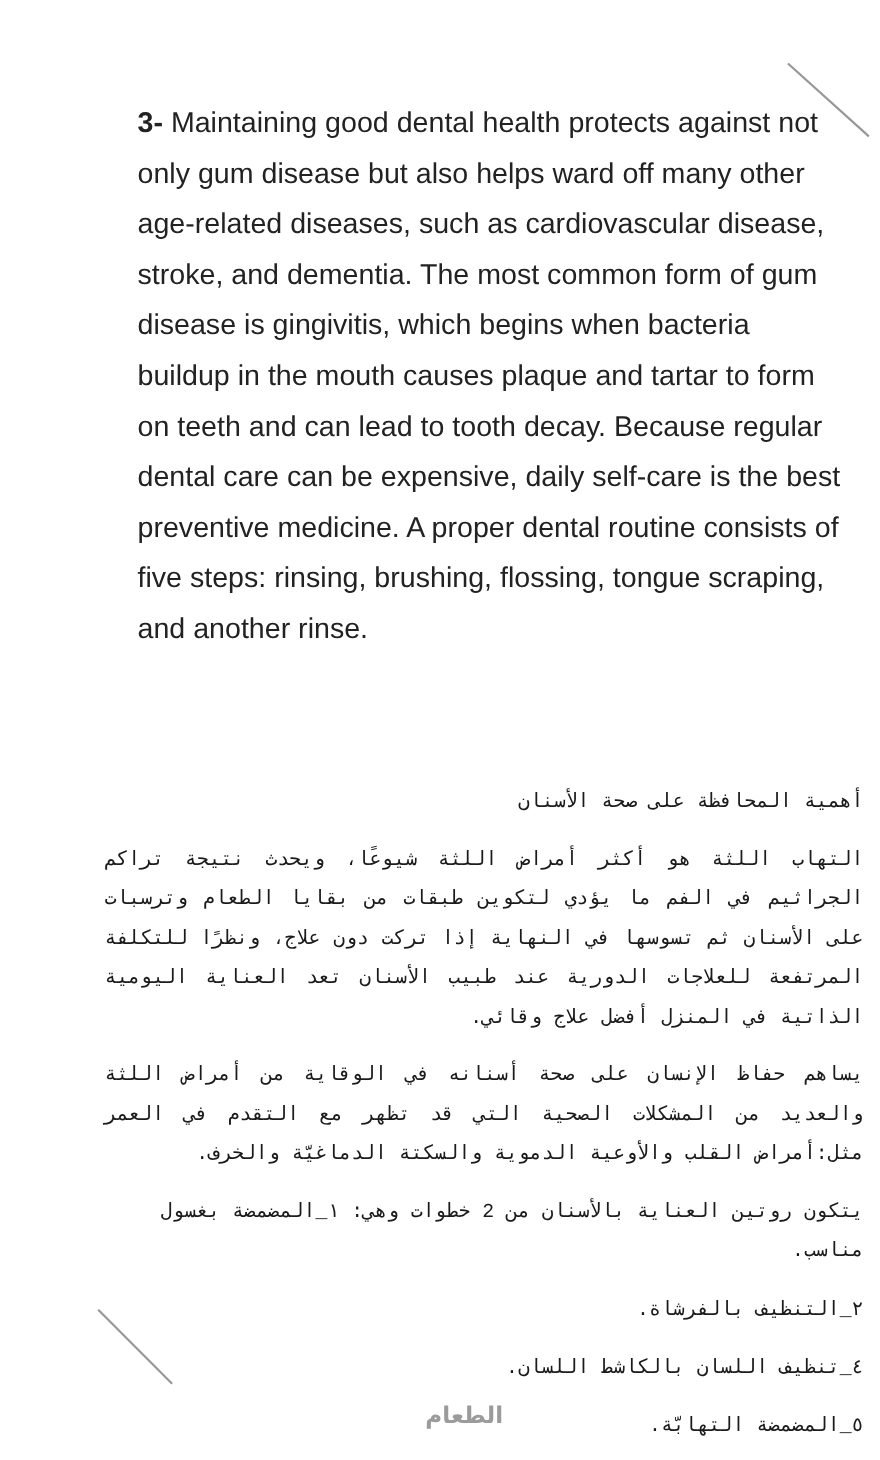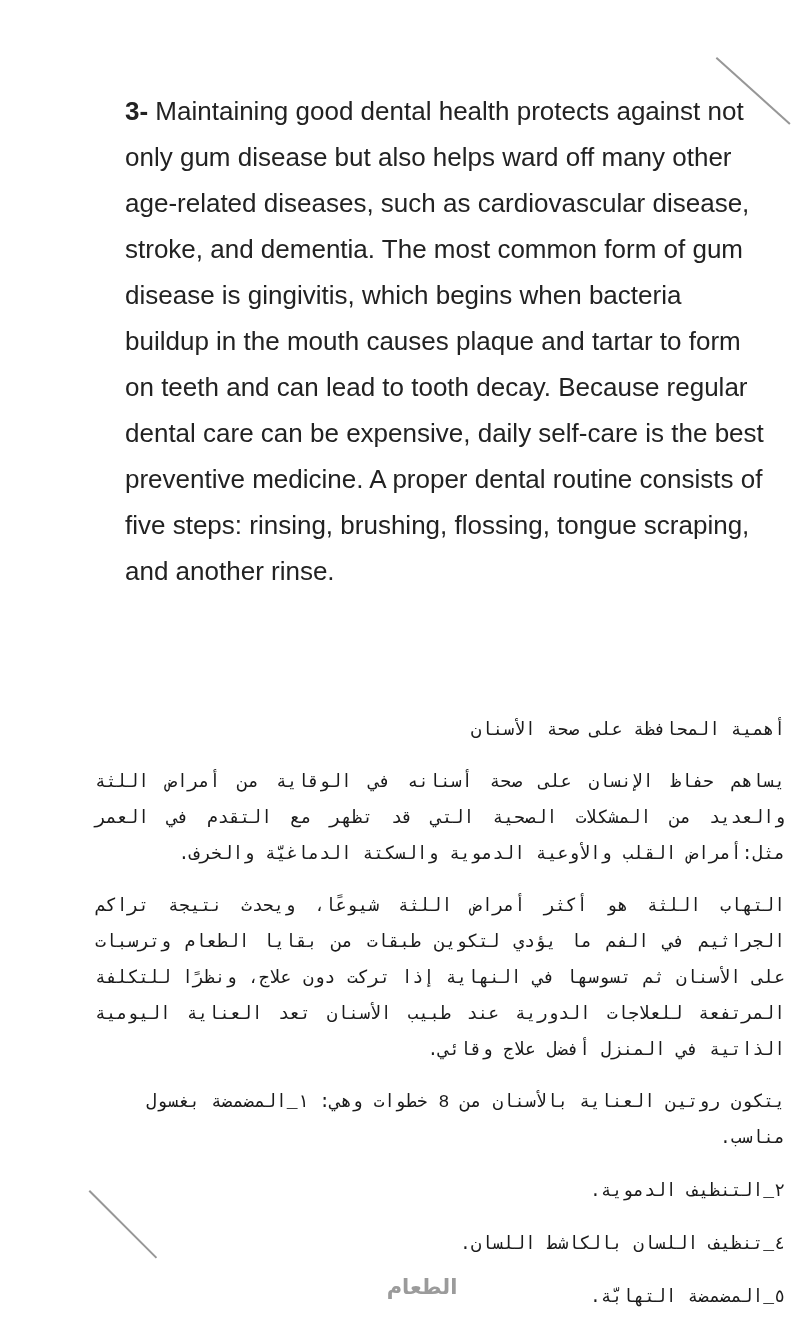--- a/index.html
+++ b/index.html
@@ -108,8 +108,8 @@
 
   <div class="arabic-block">
     <p class="arabic-title">أهمية المحافظة على صحة الأسنان</p>
+    <p class="arabic-para">التهاب اللثة هو أكثر أمراض اللثة شيوعًا، ويحدث نتيجة تراكم الجراثيم في الفم ما يؤدي لتكوين طبقات من بقايا الطعام وترسبات على الأسنان ثم تسوسها في النهاية إذا تركت دون علاج، ونظرًا للتكلفة المرتفعة للعلاجات الدورية عند طبيب الأسنان تعد العناية اليومية الذاتية في المنزل أفضل علاج وقائي.</p>
     <p class="arabic-para">يساهم حفاظ الإنسان على صحة أسنانه في الوقاية من أمراض اللثة والعديد من المشكلات الصحية التي قد تظهر مع التقدم في العمر مثل:أمراض القلب والأوعية الدموية والسكتة الدماغيّة والخرف.</p>
-    <p class="arabic-para">التهاب اللثة هو أكثر أمراض اللثة شيوعًا، ويحدث نتيجة تراكم الجراثيم في الفم ما يؤدي لتكوين طبقات من بقايا الطعام وترسبات على الأسنان ثم تسوسها في النهاية إذا تركت دون علاج، ونظرًا للتكلفة المرتفعة للعلاجات الدورية عند طبيب الأسنان تعد العناية اليومية الذاتية في المنزل أفضل علاج وقائي.</p>
     <p class="arabic-steps-intro">يتكون روتين العناية بالأسنان من 8 خطوات وهي: ١_المضمضة بغسول مناسب.</p>
     <p class="arabic-step">٢_التنظيف الدموية.</p>
     <p class="arabic-step">٤_تنظيف اللسان بالكاشط اللسان.</p>

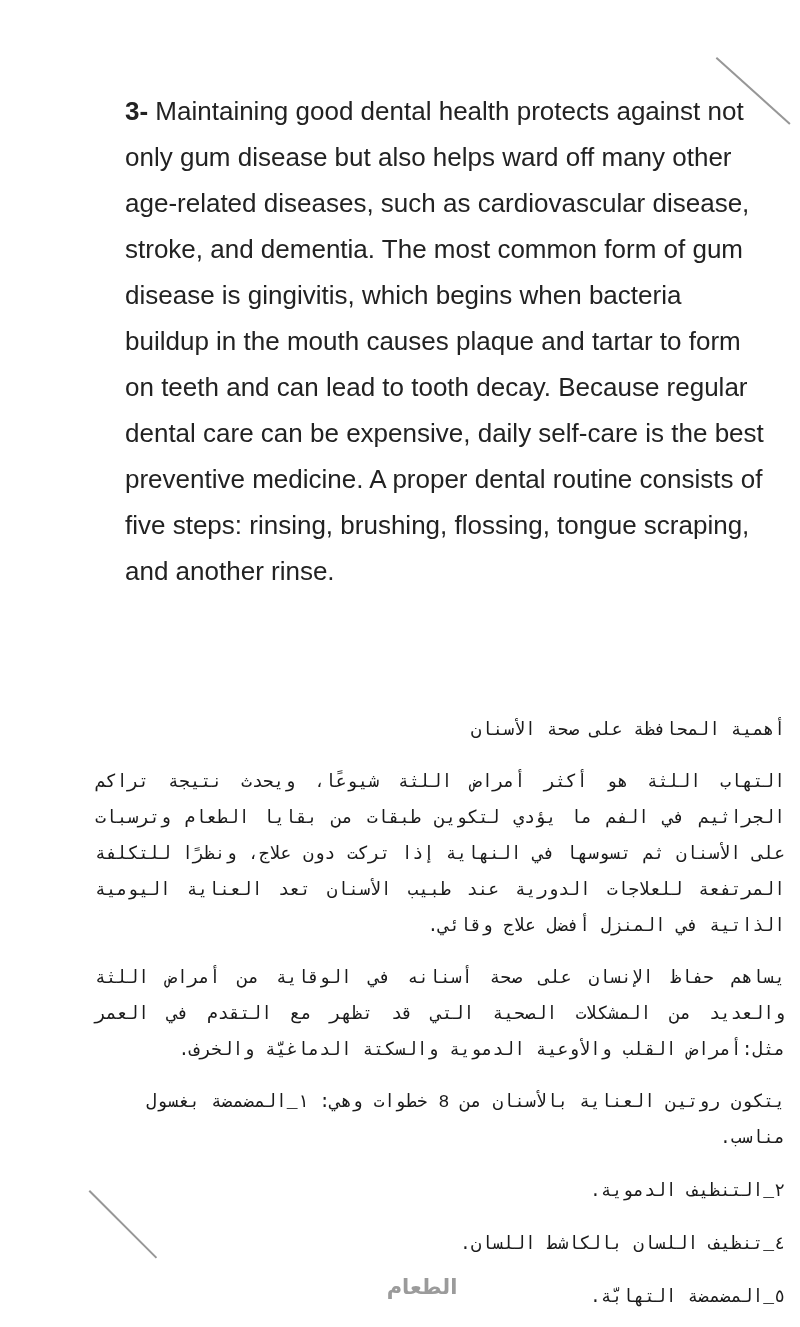--- a/index.html
+++ b/index.html
@@ -110,7 +110,7 @@
     <p class="arabic-title">أهمية المحافظة على صحة الأسنان</p>
     <p class="arabic-para">التهاب اللثة هو أكثر أمراض اللثة شيوعًا، ويحدث نتيجة تراكم الجراثيم في الفم ما يؤدي لتكوين طبقات من بقايا الطعام وترسبات على الأسنان ثم تسوسها في النهاية إذا تركت دون علاج، ونظرًا للتكلفة المرتفعة للعلاجات الدورية عند طبيب الأسنان تعد العناية اليومية الذاتية في المنزل أفضل علاج وقائي.</p>
     <p class="arabic-para">يساهم حفاظ الإنسان على صحة أسنانه في الوقاية من أمراض اللثة والعديد من المشكلات الصحية التي قد تظهر مع التقدم في العمر مثل:أمراض القلب والأوعية الدموية والسكتة الدماغيّة والخرف.</p>
-    <p class="arabic-steps-intro">يتكون روتين العناية بالأسنان من 8 خطوات وهي: ١_المضمضة بغسول مناسب.</p>
+    <p class="arabic-steps-intro">يتكون روتين العناية بالأسنان من 2 خطوات وهي: ١_المضمضة بغسول مناسب.</p>
     <p class="arabic-step">٢_التنظيف الدموية.</p>
     <p class="arabic-step">٤_تنظيف اللسان بالكاشط اللسان.</p>
     <p class="arabic-step">٥_المضمضة التهابّة.</p>

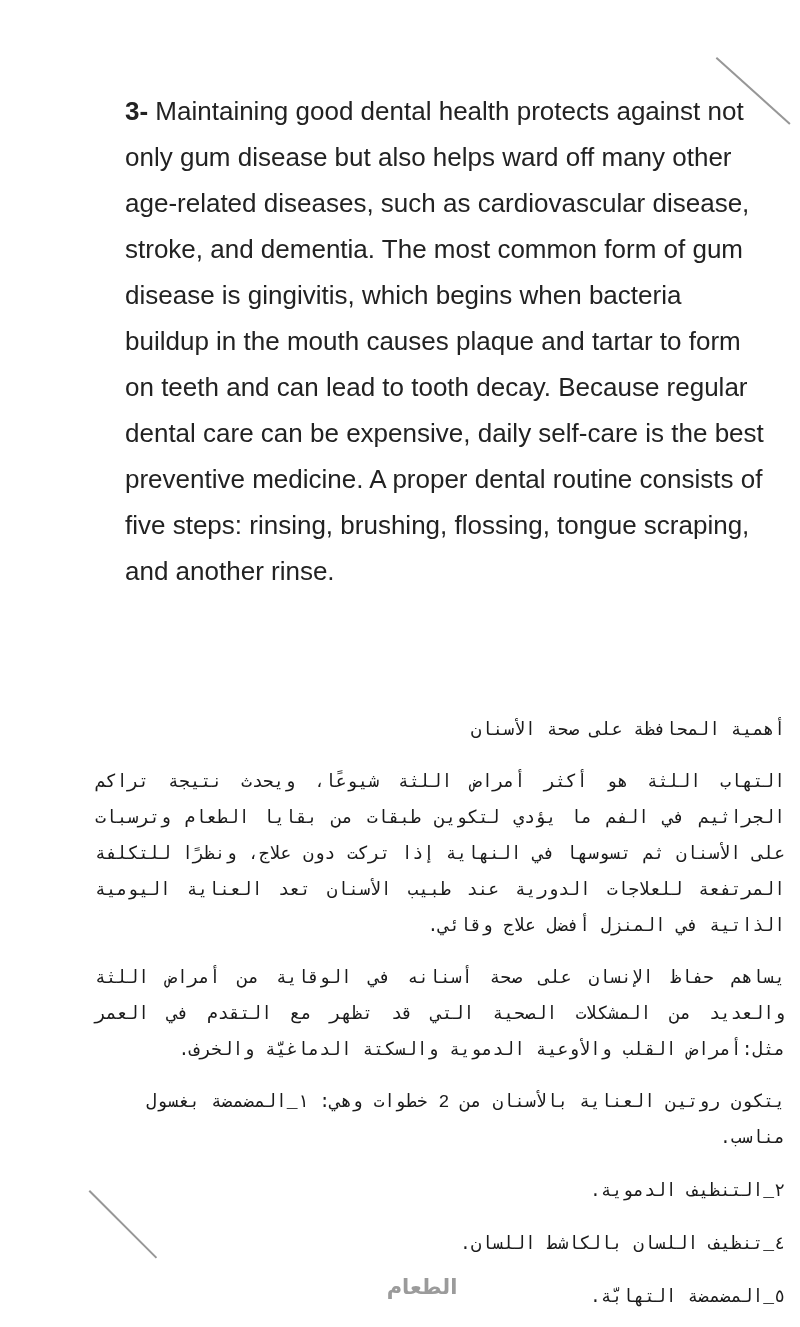--- a/index.html
+++ b/index.html
@@ -111,7 +111,7 @@
     <p class="arabic-para">التهاب اللثة هو أكثر أمراض اللثة شيوعًا، ويحدث نتيجة تراكم الجراثيم في الفم ما يؤدي لتكوين طبقات من بقايا الطعام وترسبات على الأسنان ثم تسوسها في النهاية إذا تركت دون علاج، ونظرًا للتكلفة المرتفعة للعلاجات الدورية عند طبيب الأسنان تعد العناية اليومية الذاتية في المنزل أفضل علاج وقائي.</p>
     <p class="arabic-para">يساهم حفاظ الإنسان على صحة أسنانه في الوقاية من أمراض اللثة والعديد من المشكلات الصحية التي قد تظهر مع التقدم في العمر مثل:أمراض القلب والأوعية الدموية والسكتة الدماغيّة والخرف.</p>
     <p class="arabic-steps-intro">يتكون روتين العناية بالأسنان من 2 خطوات وهي: ١_المضمضة بغسول مناسب.</p>
-    <p class="arabic-step">٢_التنظيف الدموية.</p>
+    <p class="arabic-step">٢_التنظيف بالفرشاة.</p>
     <p class="arabic-step">٤_تنظيف اللسان بالكاشط اللسان.</p>
     <p class="arabic-step">٥_المضمضة التهابّة.</p>
   </div>

